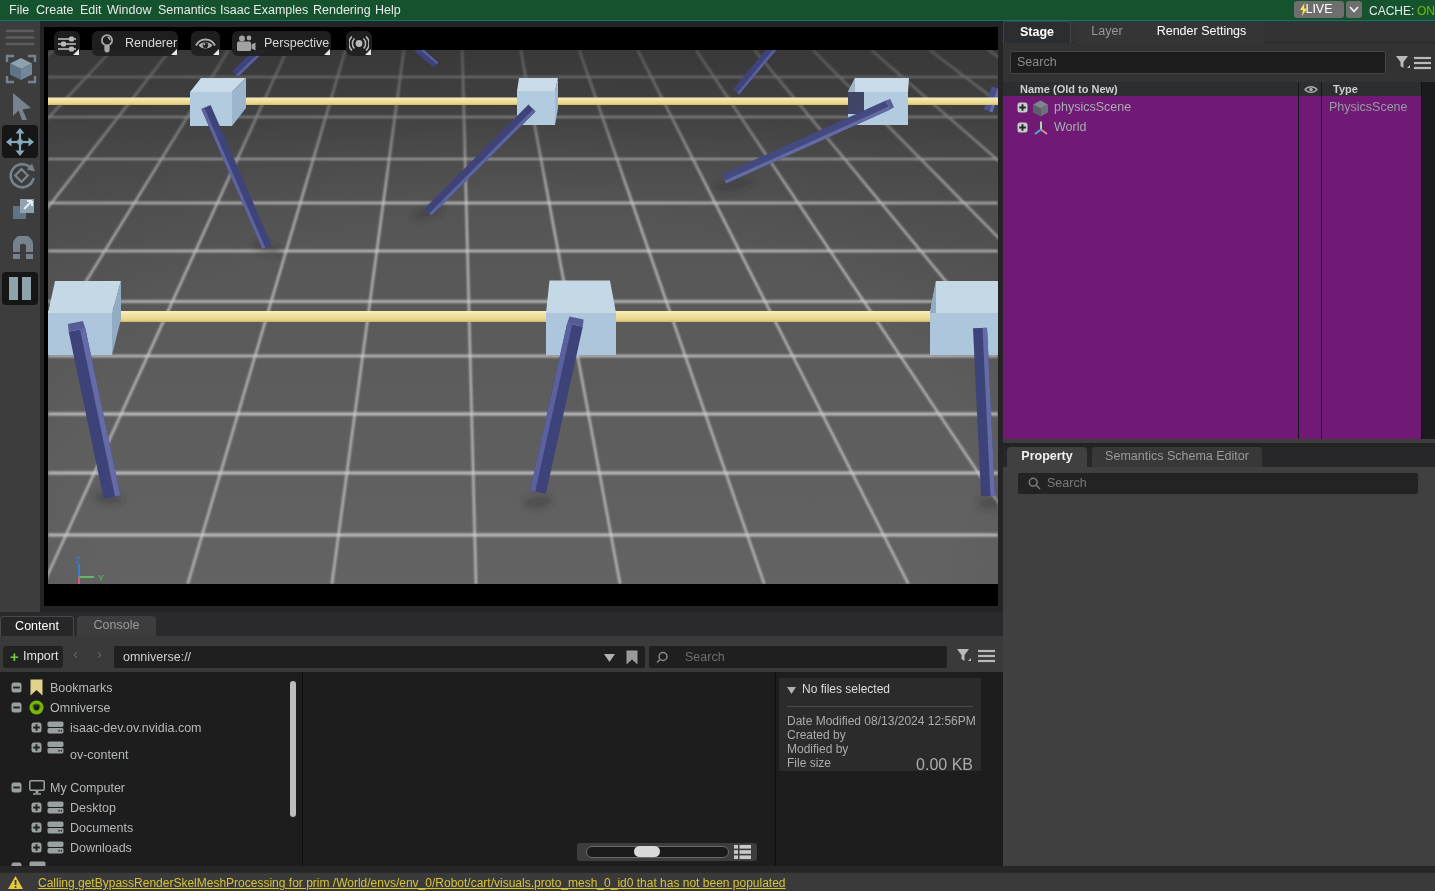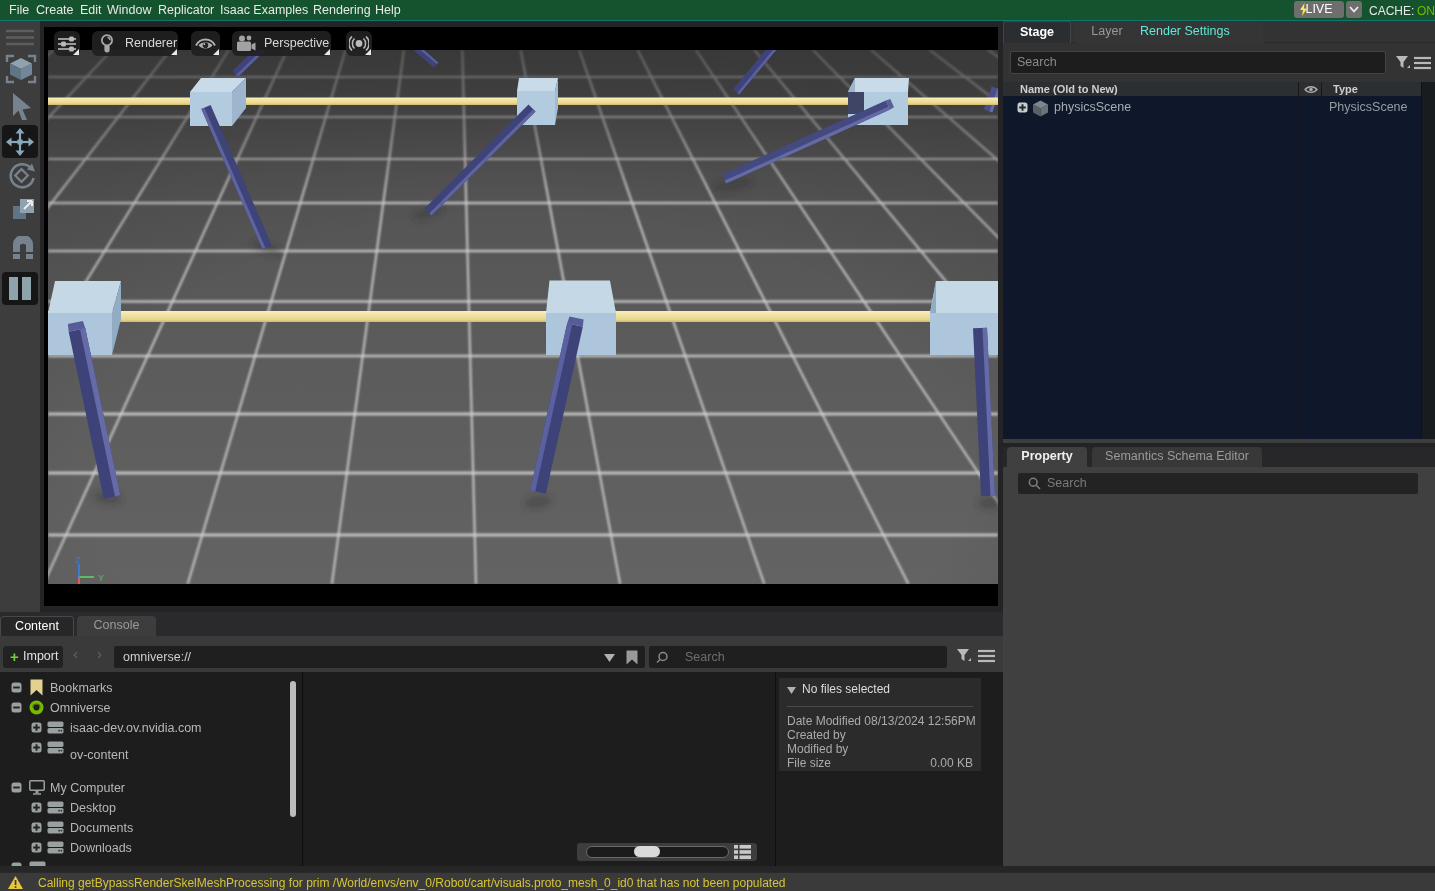--- a/index.html
+++ b/index.html
@@ -15,7 +15,7 @@
   <span class="abs" style="left:36px">Create</span>
   <span class="abs" style="left:80px">Edit</span>
   <span class="abs" style="left:107px">Window</span>
-  <span class="abs" style="left:158px">Replicator</span>
+  <span class="abs" style="left:158px">Semantics</span>
   <span class="abs" style="left:220px">Isaac&nbsp;Examples</span>
   <span class="abs" style="left:313px">Rendering</span>
   <span class="abs" style="left:375px">Help</span>

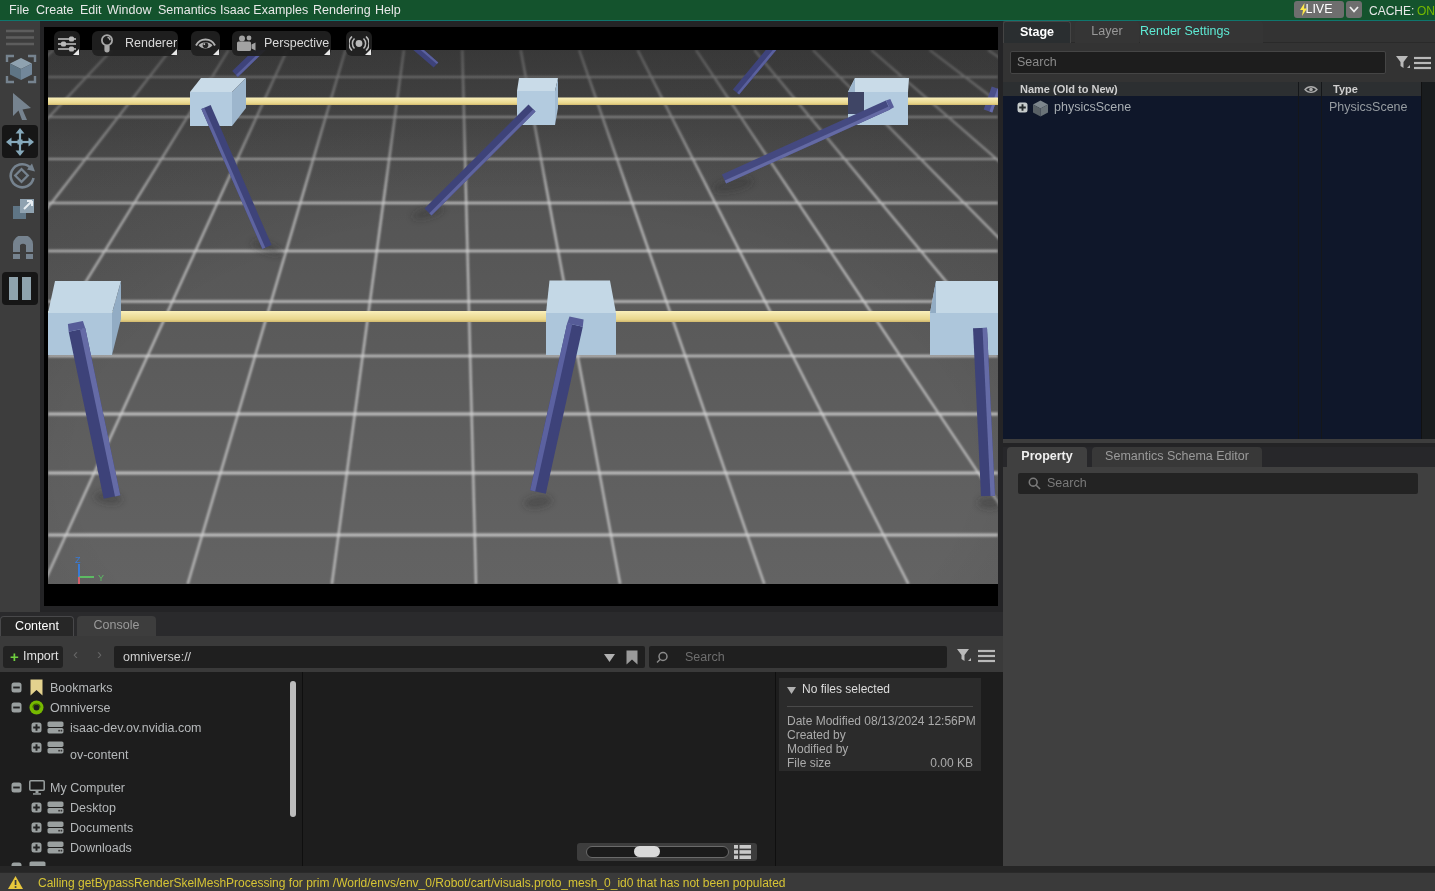--- a/index.html
+++ b/index.html
@@ -288,7 +288,7 @@
  <div class="abs" style="left:0;top:0;width:432px;height:22px;background:#333;border-bottom:1px solid #2a2a2a">
   <div class="abs" style="left:0;top:0;width:68px;height:22px;background:#2a2e30;border:1px solid #444;border-bottom:none;border-radius:3px 3px 0 0;color:#fff;font-size:12.5px;font-weight:bold;text-align:center;line-height:21px">Stage</div>
   <div class="abs" style="left:72px;top:0;width:64px;height:22px;background:#353535;border-radius:3px 3px 0 0;color:#999;font-size:12.5px;text-align:center;line-height:21px">Layer</div>
-  <div class="abs" style="left:137px;top:0;width:123px;height:22px;background:#353535;border-radius:3px 3px 0 0;color:#5eead4;font-size:12.5px;text-align:left;line-height:21px">Render Settings</div>
+  <div class="abs" style="left:137px;top:0;width:123px;height:22px;background:#353535;border-radius:3px 3px 0 0;color:#ffffff;font-size:12.5px;text-align:center;line-height:21px">Render Settings</div>
  </div>
 
  <div class="abs" style="left:7px;top:30px;width:376px;height:23px;background:#1d1d1d;border:1px solid #454545;border-radius:2px;color:#8a8a8a;font-size:12.5px;line-height:21px;padding-left:6px">Search</div>

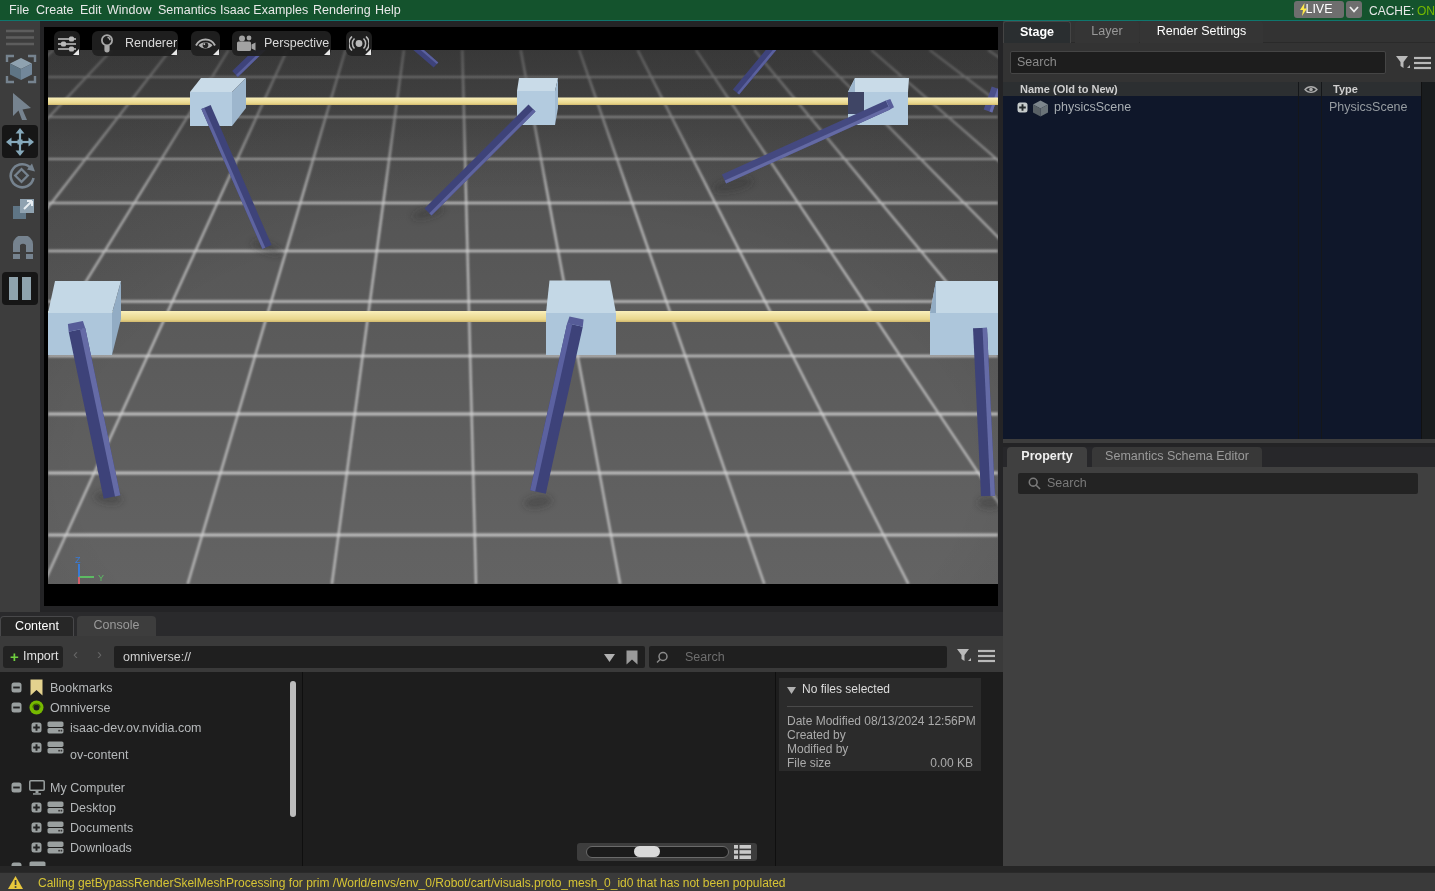--- a/index.html
+++ b/index.html
@@ -304,7 +304,7 @@
       </g>
     </svg>
 
- <div class="abs" style="left:0;top:61px;width:432px;height:357px;background:#0f172a">
+ <div class="abs" style="left:0;top:61px;width:432px;height:357px;background:#701a75">
   <div class="abs" style="left:0;top:0;width:418px;height:14px;background:#2c2f31">
     <span class="abs" style="left:17px;top:1px;font-size:11px;font-weight:bold;color:#cfcfcf">Name (Old to New)</span>
     <svg class="abs" style="left:301px;top:3px" width="14" height="9" viewBox="0 0 14 9">

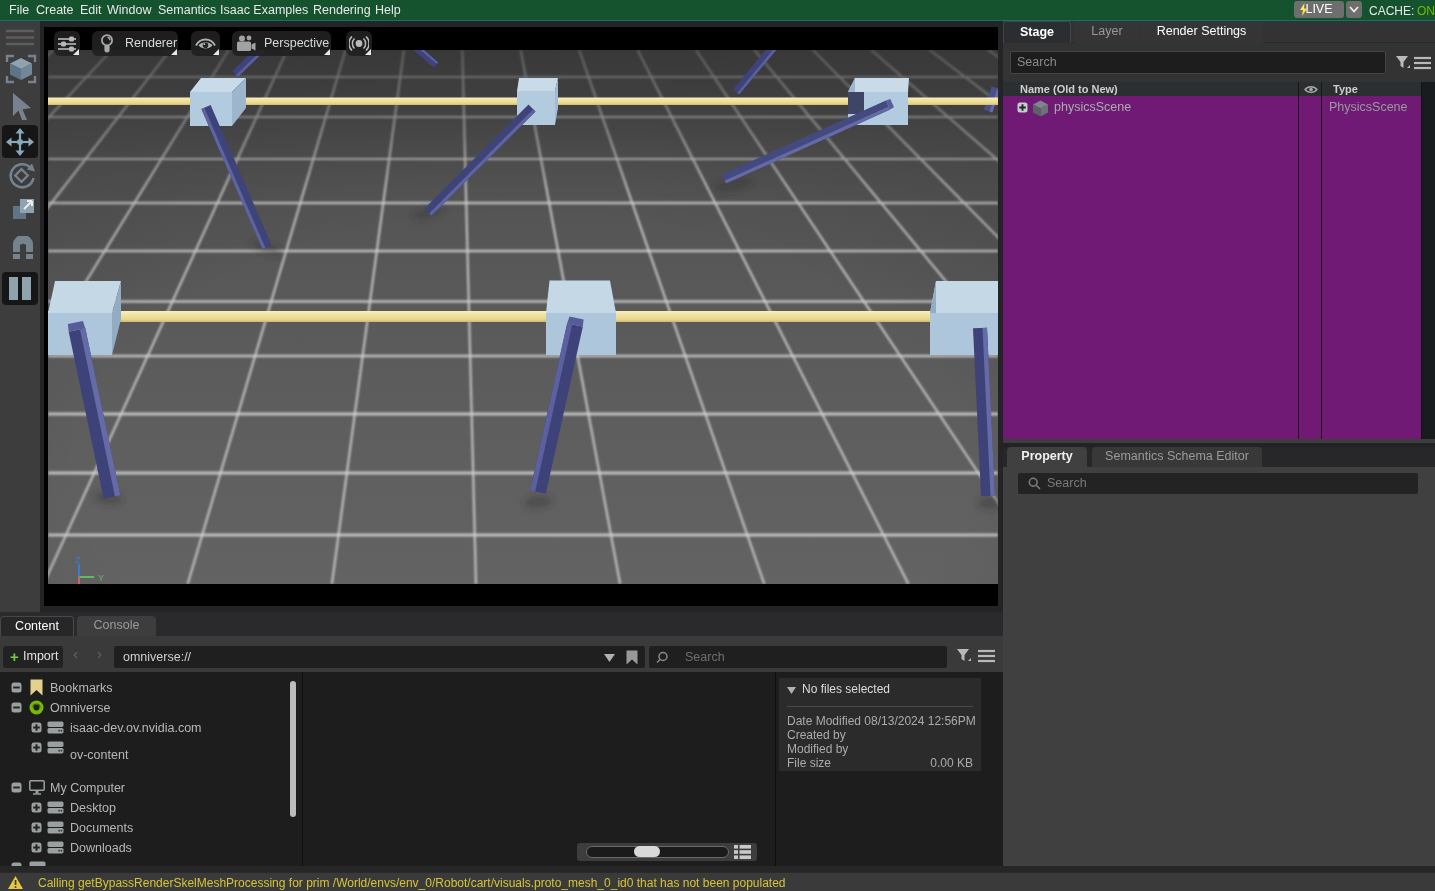--- a/index.html
+++ b/index.html
@@ -328,6 +328,18 @@
     <span class="abs" style="left:326px;top:2px;font-size:12.5px;color:#969ca1">PhysicsScene</span>
   </div>
 
+  <div class="abs" style="left:0;top:36px;width:418px;height:20px">
+    <svg class="abs" style="left:14px;top:4px" width="11" height="11" viewBox="0 0 11 11">
+          <rect x="0.5" y="0.5" width="10" height="10" rx="2.5" fill="#c6cbcb"></rect>
+          <path d="M5.5 2.2 V8.8 M2.2 5.5 H8.8" stroke="#23282a" stroke-width="1.9"></path>
+        </svg>
+    <svg class="abs" style="left:30px;top:2px" width="16" height="16" viewBox="0 0 16 16">
+      <line x1="8" y1="9.5" x2="8" y2="1.5" stroke="#a8d8a0" stroke-width="2"></line>
+      <line x1="8" y1="9.5" x2="2" y2="14" stroke="#3eb0e0" stroke-width="2"></line>
+      <line x1="8" y1="9.5" x2="14" y2="14" stroke="#e08890" stroke-width="2"></line>
+    </svg>
+    <span class="abs" style="left:51px;top:2px;font-size:12.5px;color:#a7adb2">World</span>
+  </div>
 
   <div class="abs" style="left:295px;top:0;width:1px;height:357px;background:#151719"></div>
   <div class="abs" style="left:318px;top:0;width:1px;height:357px;background:#151719"></div>

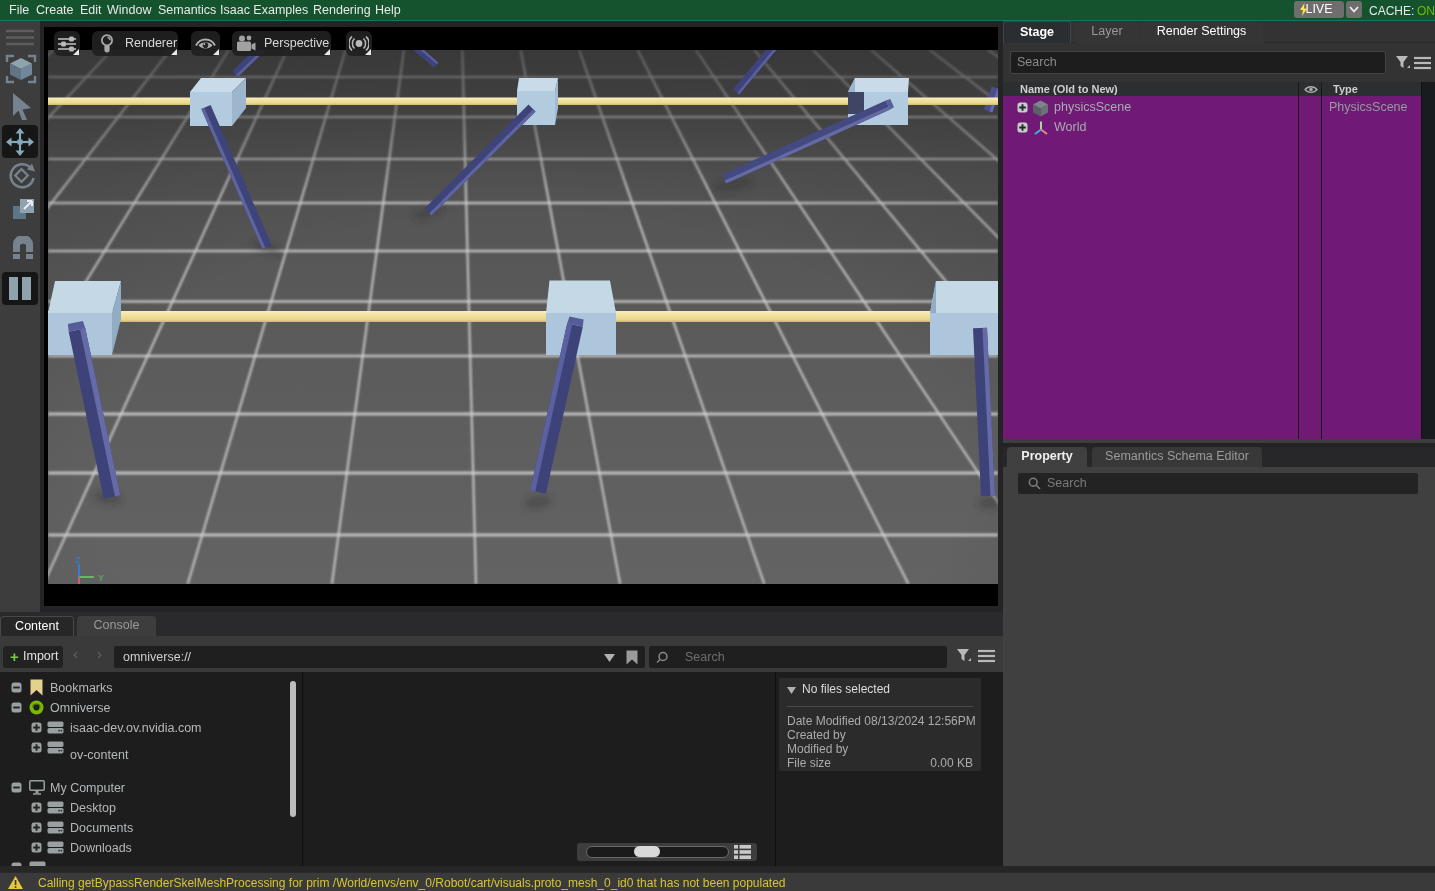--- a/index.html
+++ b/index.html
@@ -548,7 +548,7 @@
     <span class="abs" style="left:8px;top:50px;font-size:12px;color:#ababab">Created by</span>
     <span class="abs" style="left:8px;top:64px;font-size:12px;color:#ababab">Modified by</span>
     <span class="abs" style="left:8px;top:78px;font-size:12px;color:#ababab">File size</span>
-    <span class="abs" style="right:8px;top:78px;font-size:12px;color:#ababab">0.00 KB</span>
+    <span class="abs" style="right:8px;top:78px;font-size:16px;color:#ababab">0.00 KB</span>
   </div>
  </div>
 </div>

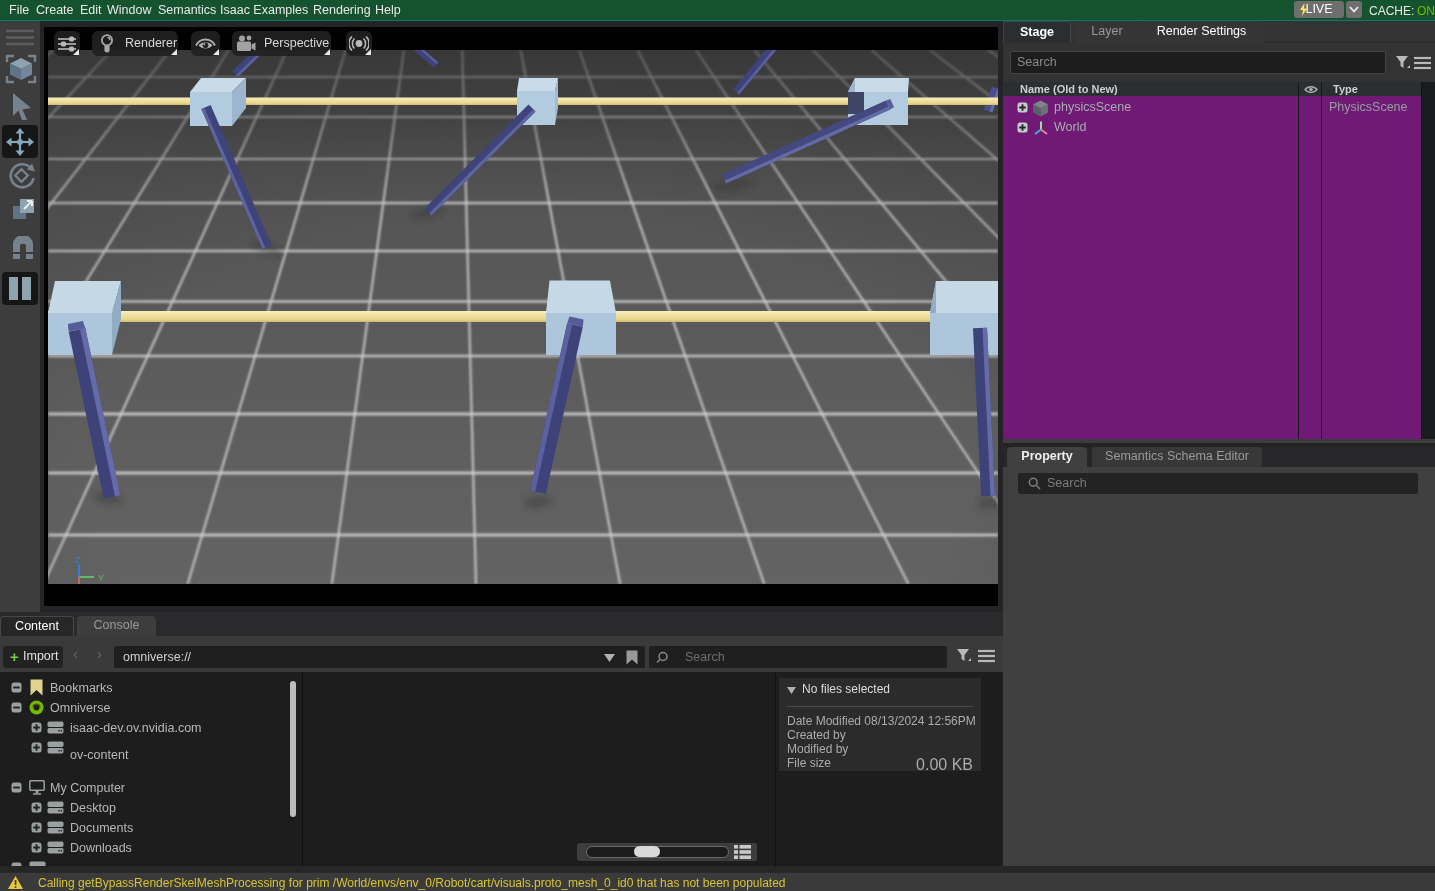--- a/index.html
+++ b/index.html
@@ -559,6 +559,6 @@
       <rect x="6.7" y="4" width="1.7" height="5" fill="#3a3a3a"></rect>
       <rect x="6.7" y="10.2" width="1.7" height="1.7" fill="#3a3a3a"></rect>
     </svg>
- <span class="abs" style="left:38px;top:3px;font-size:12px;color:#d6c435;">Calling getBypassRenderSkelMeshProcessing for prim /World/envs/env_0/Robot/cart/visuals.proto_mesh_0_id0 that has not been populated</span>
+ <span class="abs" style="left:38px;top:3px;font-size:12px;color:#d6c435;text-decoration:underline">Calling getBypassRenderSkelMeshProcessing for prim /World/envs/env_0/Robot/cart/visuals.proto_mesh_0_id0 that has not been populated</span>
 </div>
 </body></html>

